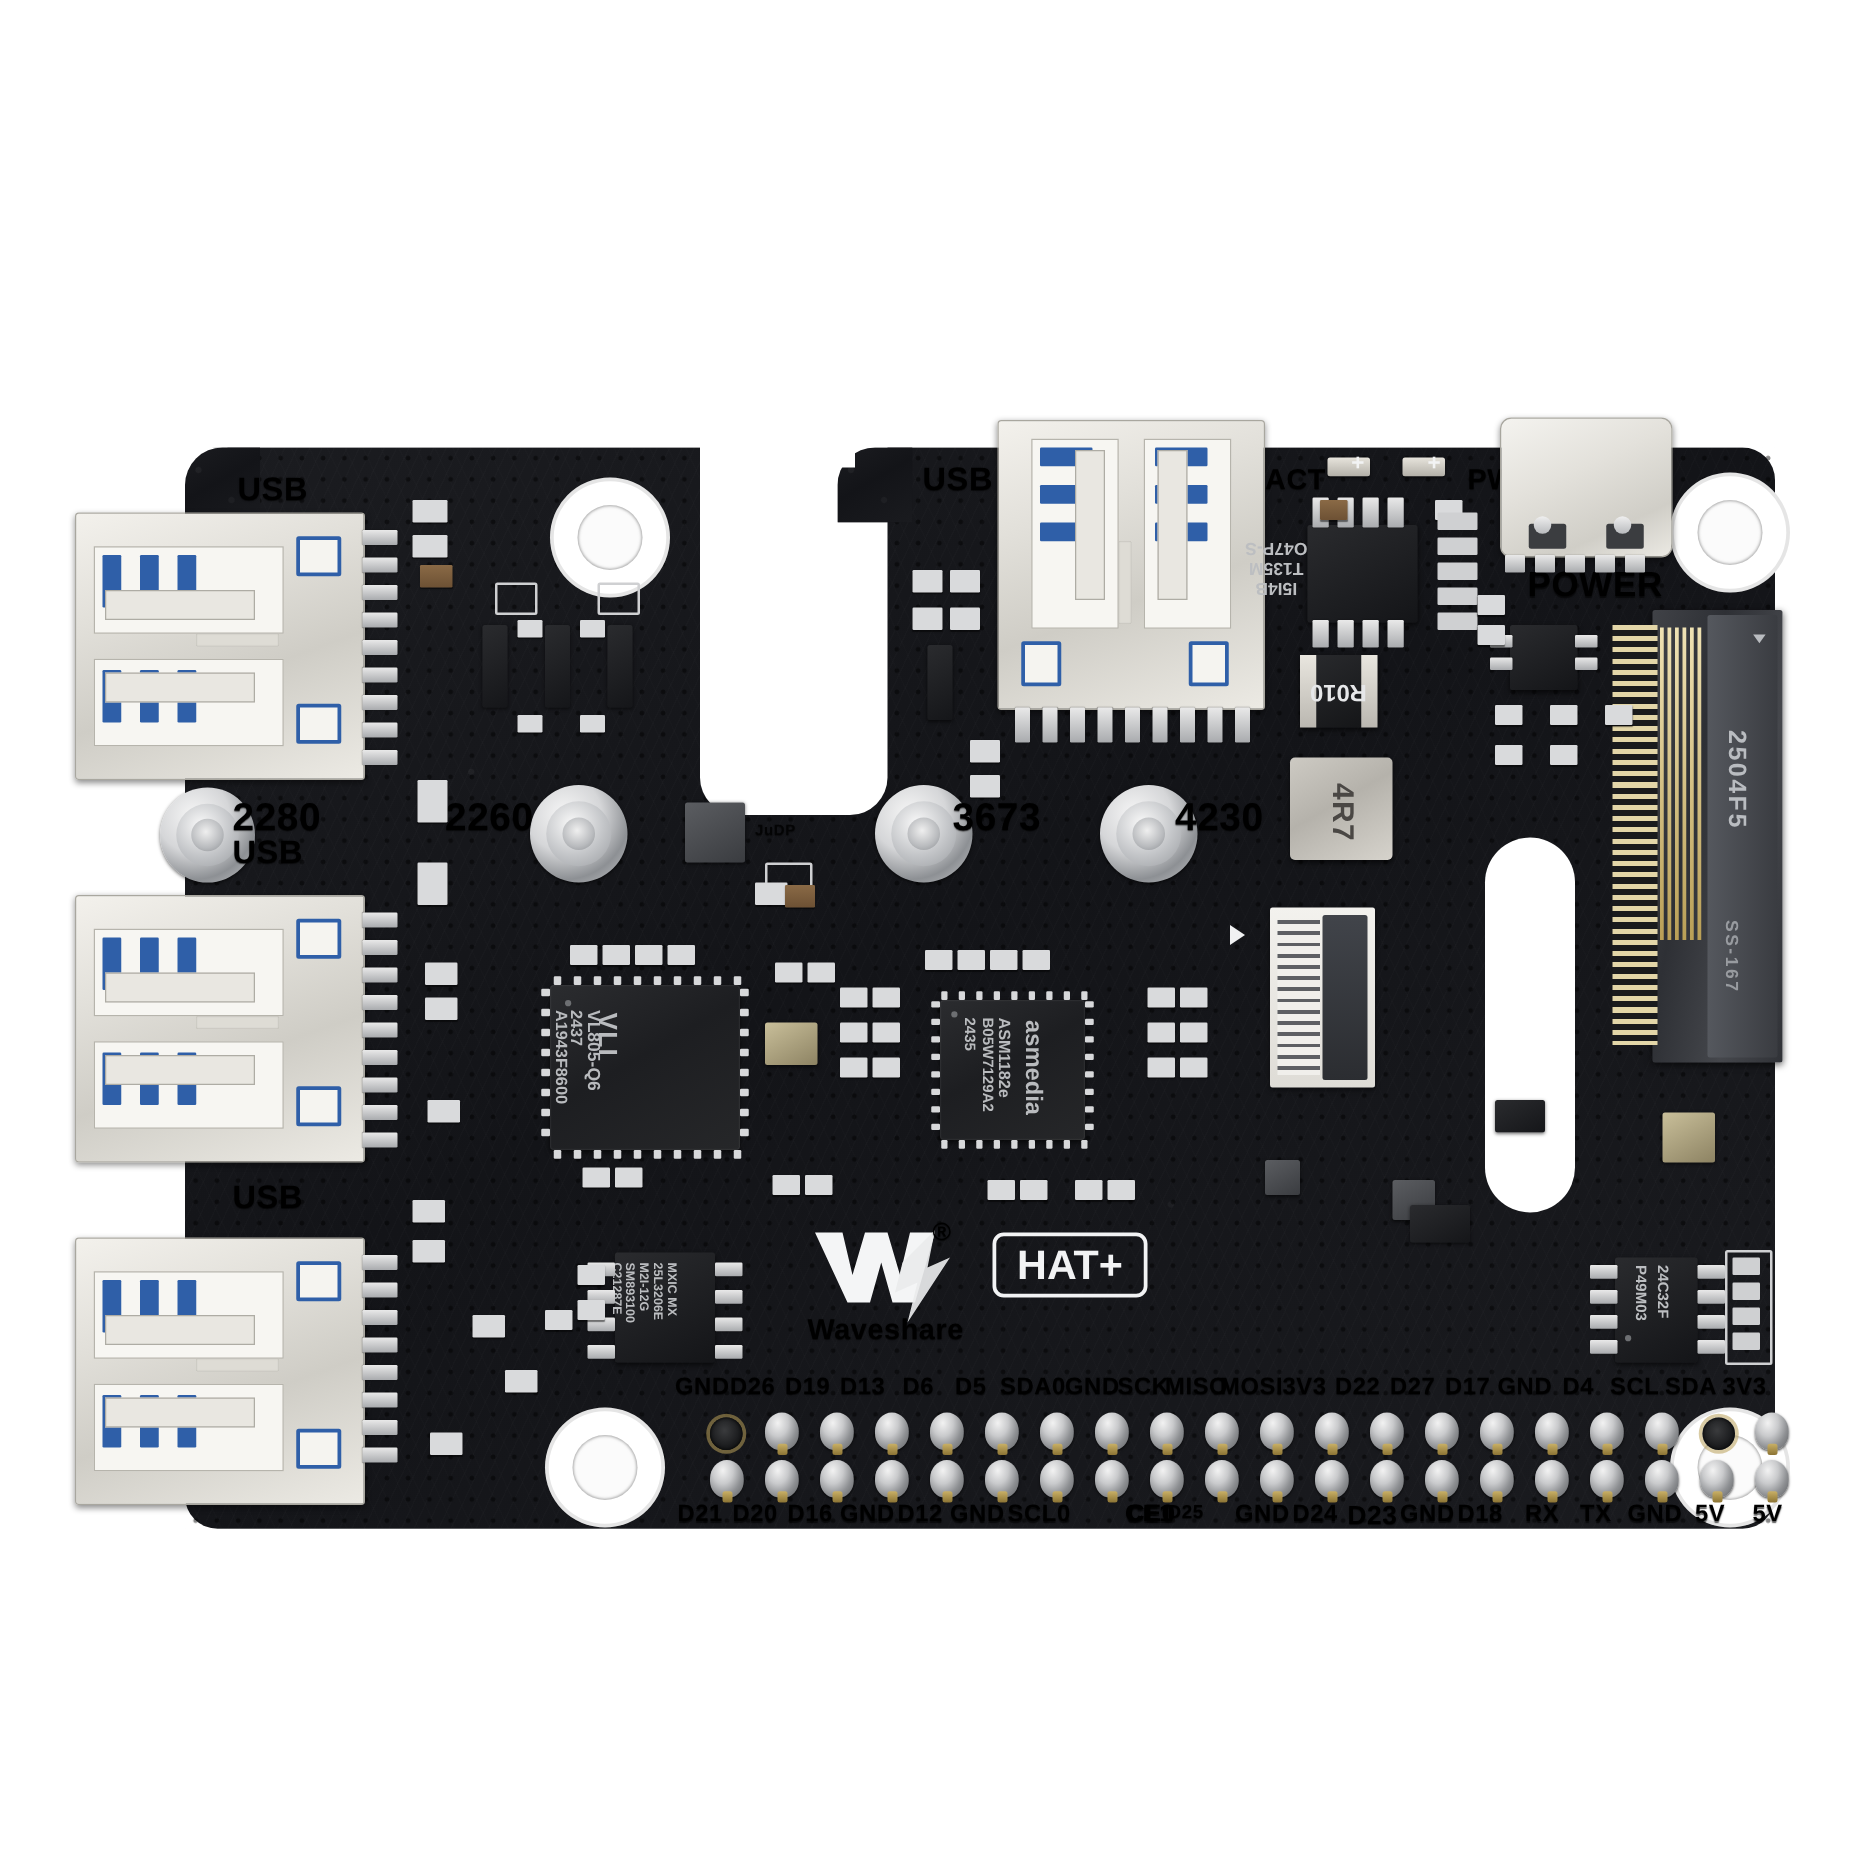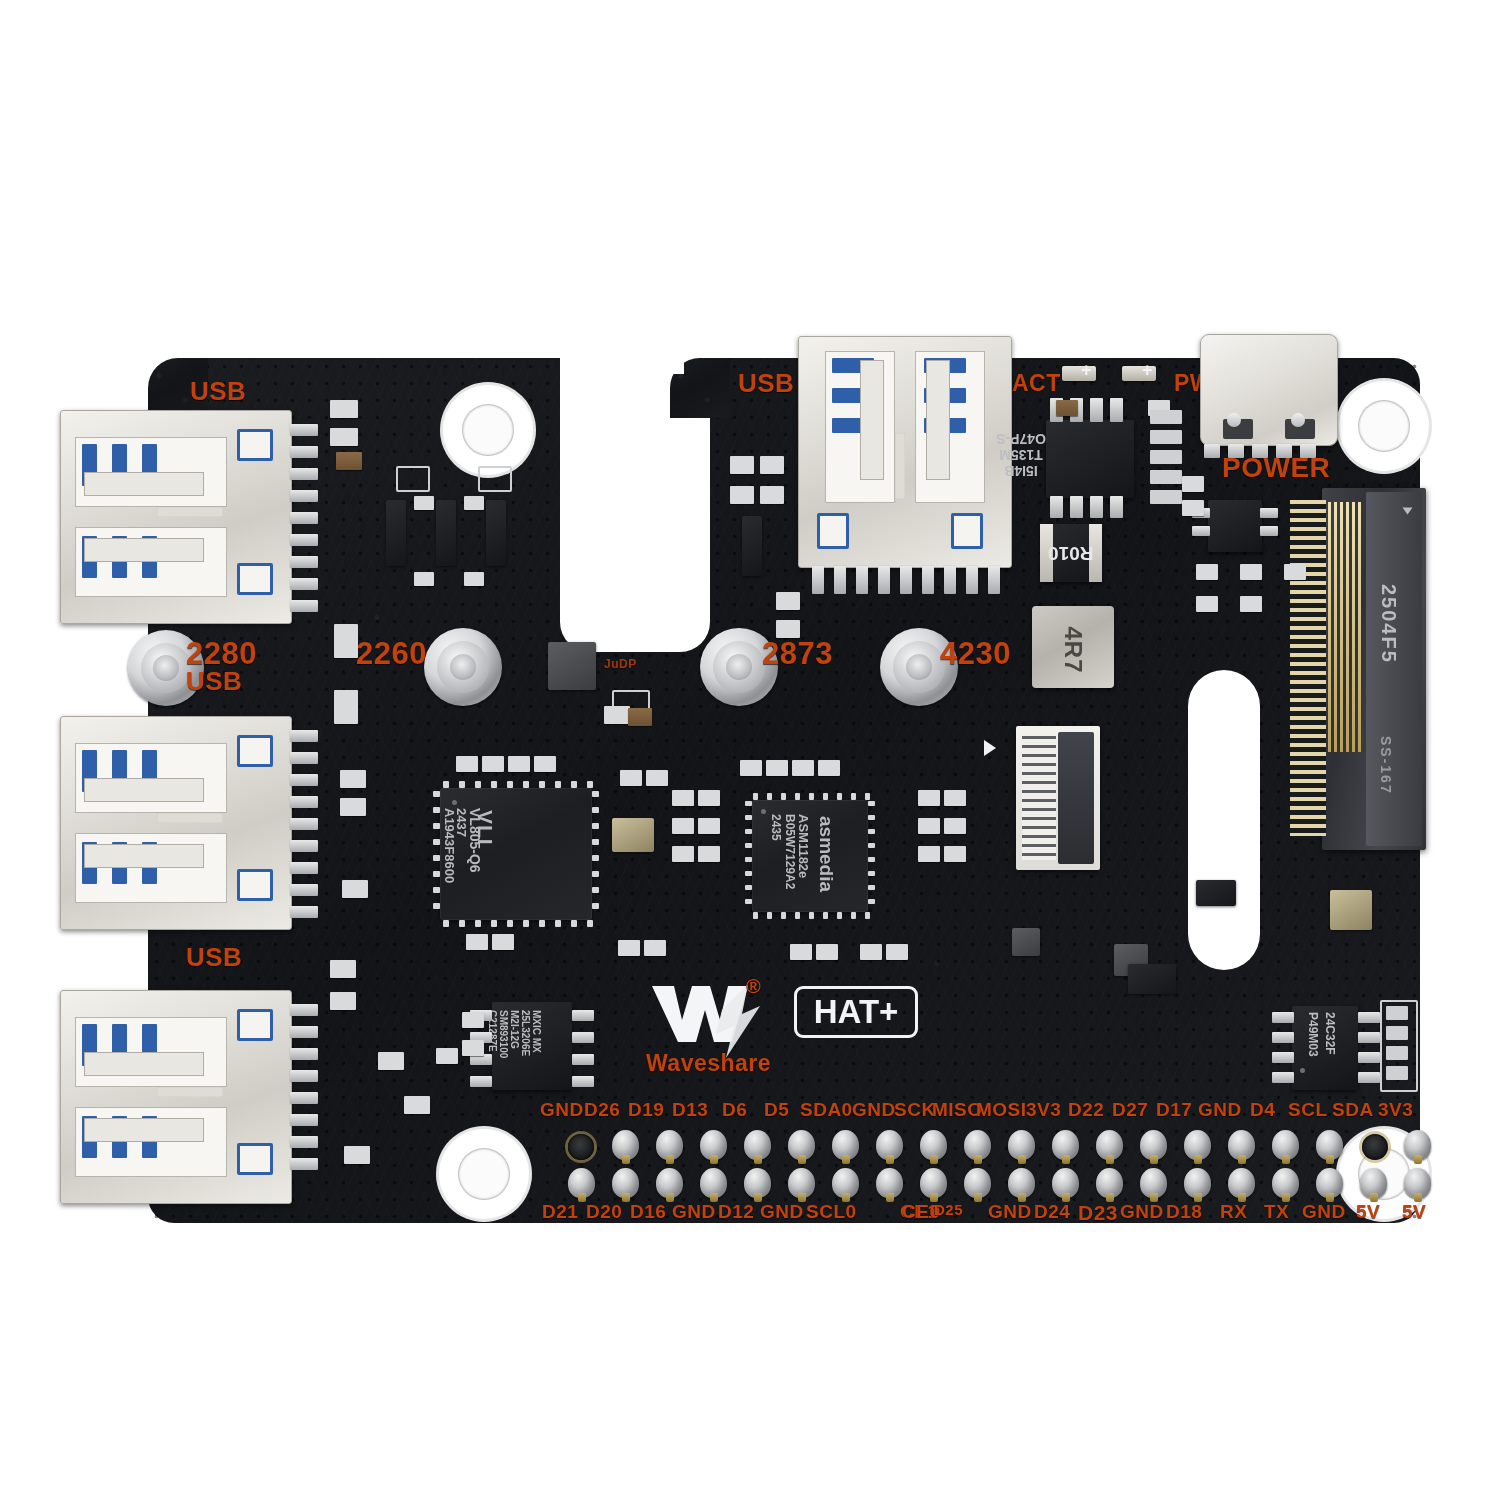--- a/index.html
+++ b/index.html
@@ -43,7 +43,7 @@
 
   
   .silk{
-    position:absolute;color:#c2410c;font-weight:bold;
+    position:absolute;color:#000000;font-weight:bold;
     font-family:"Liberation Sans",sans-serif;
     letter-spacing:.5px;line-height:1;white-space:nowrap;
     text-shadow:0 1px 1px rgba(0,0,0,.65);

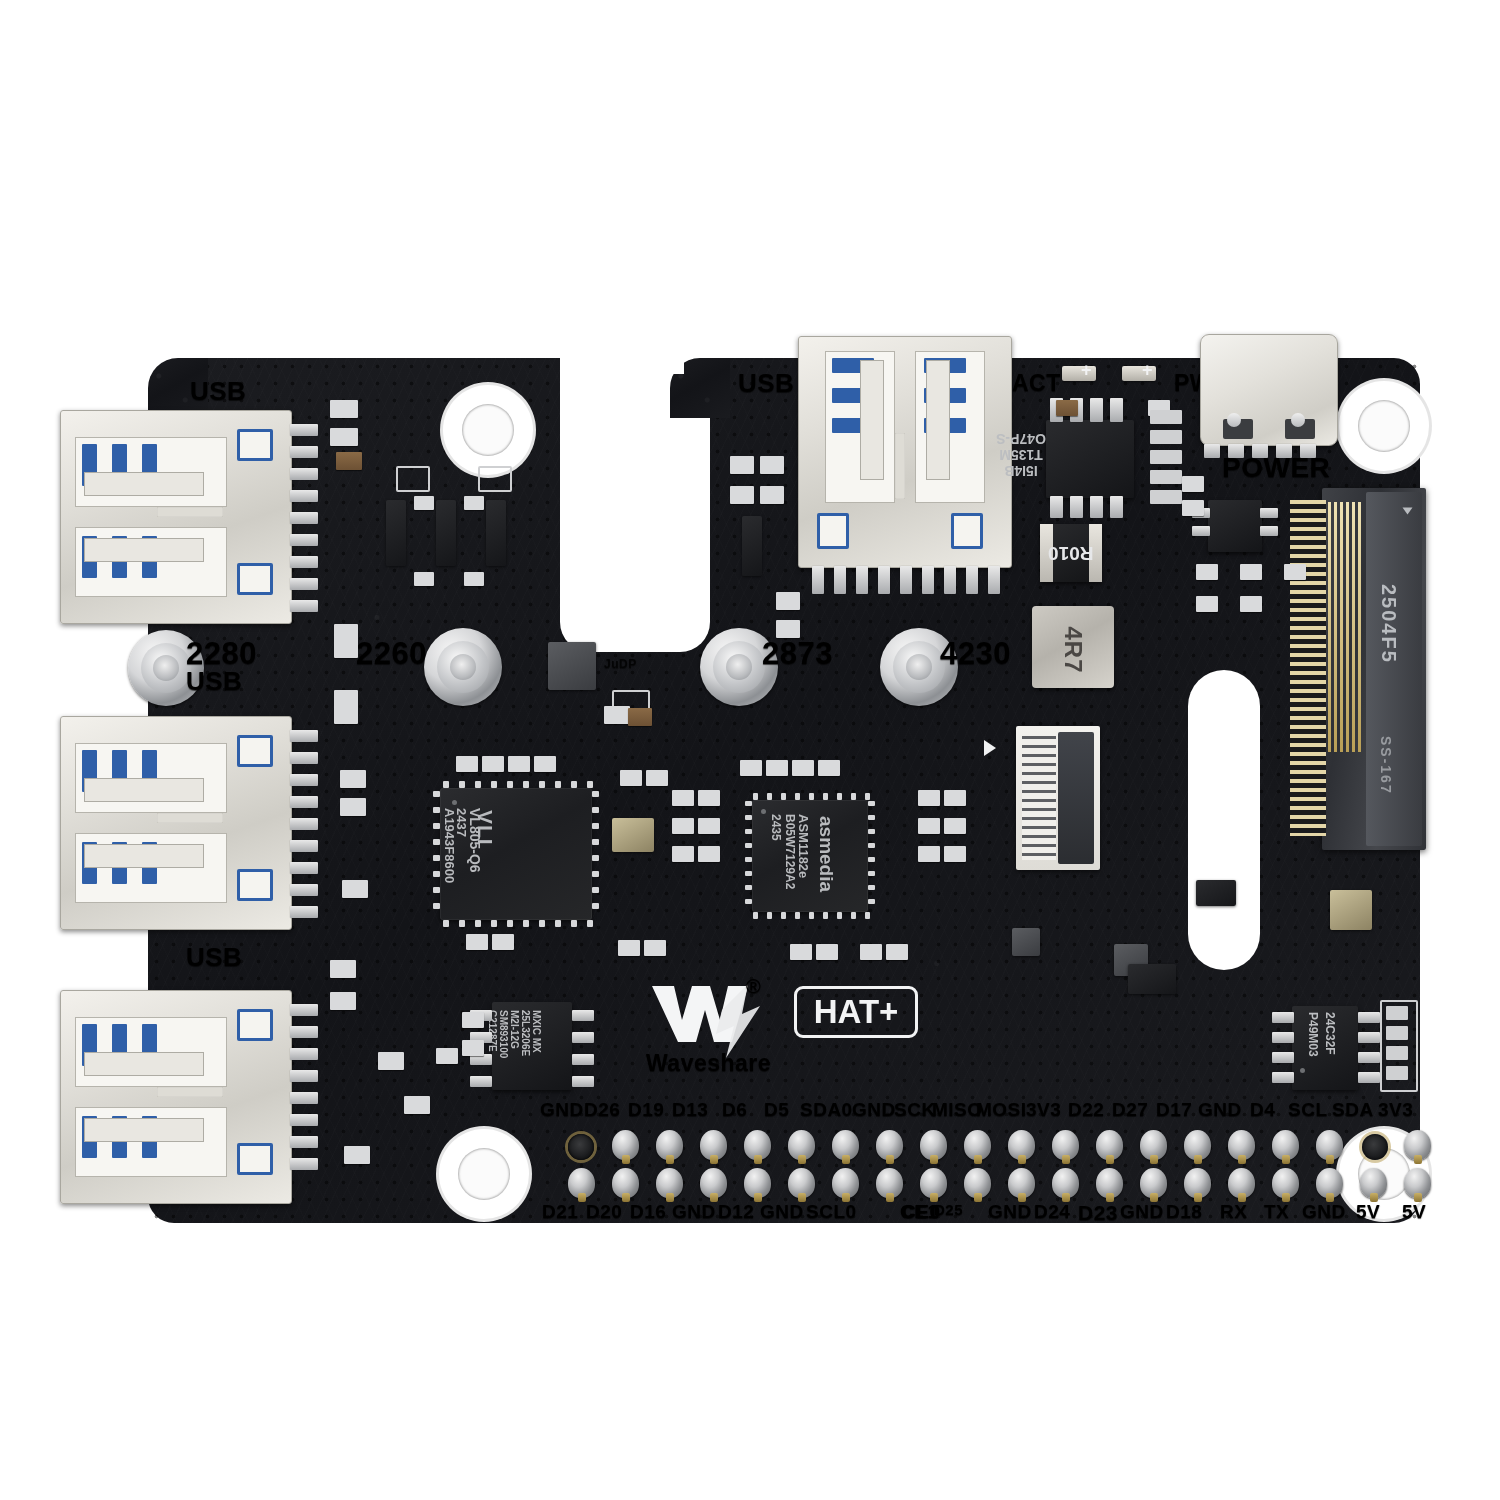--- a/index.html
+++ b/index.html
@@ -255,7 +255,7 @@
 
   <div class="silk" style="left:186px;top:638px;font-size:31px;">2280</div>
   <div class="silk" style="left:356px;top:638px;font-size:31px;">2260</div>
-  <div class="silk" style="left:762px;top:638px;font-size:31px;">2873</div>
+  <div class="silk" style="left:762px;top:638px;font-size:31px;">3673</div>
   <div class="silk" style="left:940px;top:638px;font-size:31px;">4230</div>
 
   <div class="silk" style="left:190px;top:378px;font-size:26px;">USB</div>

